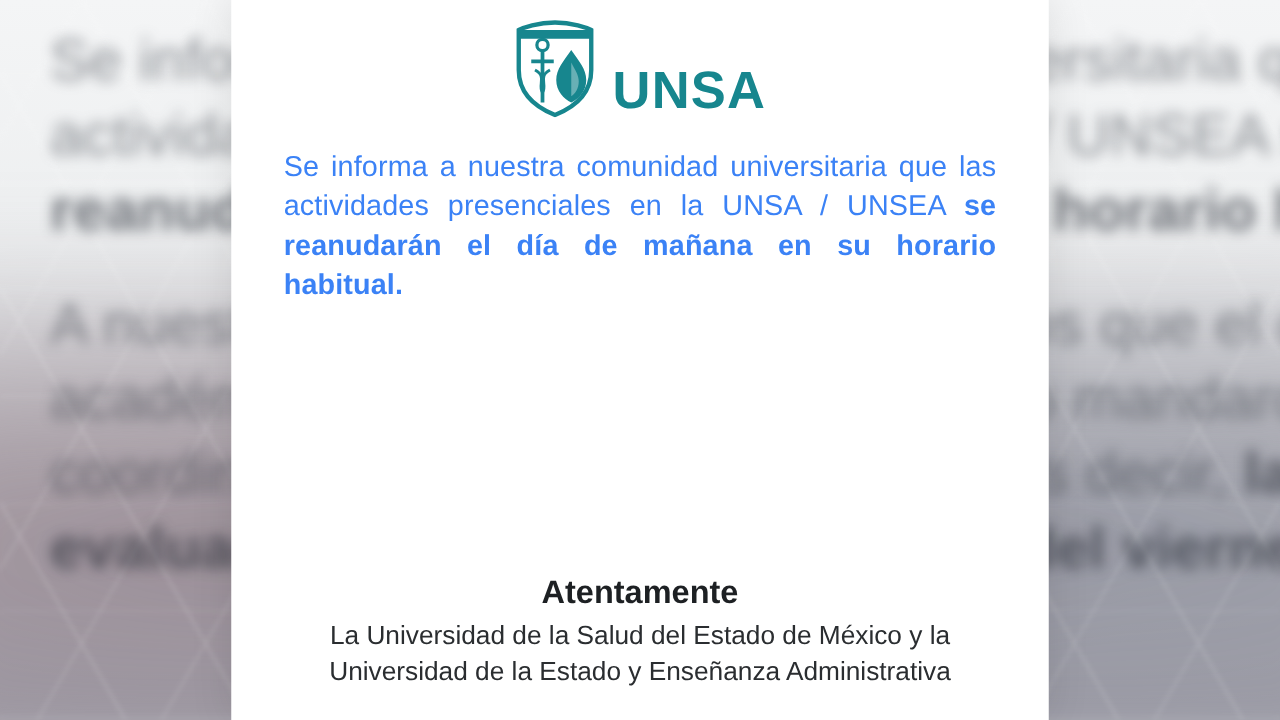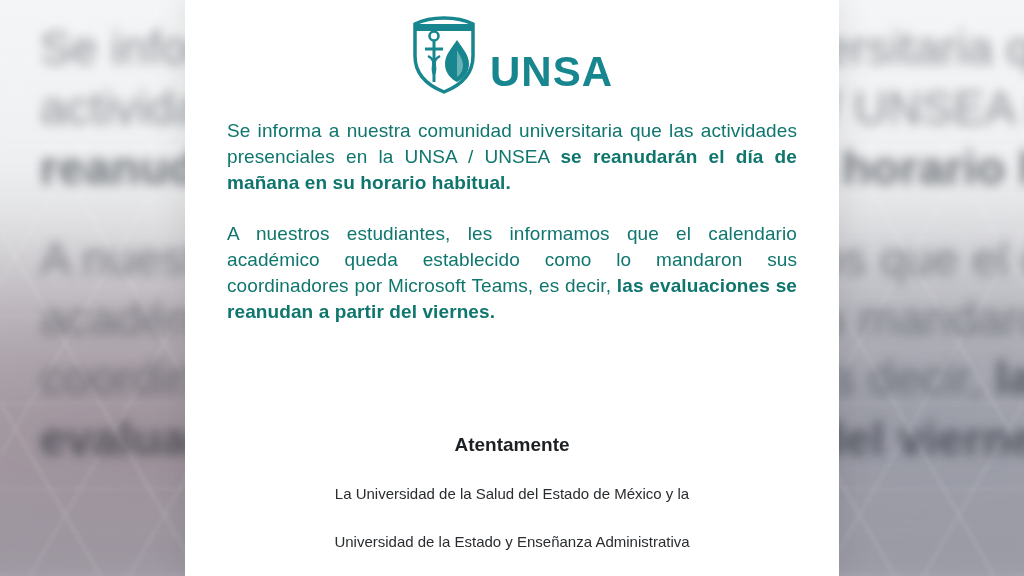--- a/index.html
+++ b/index.html
@@ -146,9 +146,9 @@
     padding: 26px 42px 0 42px;
   }
   .para {
-    font-size: 19px;
+    font-size: 23px;
     line-height: 1.36;
-    color: #0f766e;
+    color: #3b82f6;
     text-align: justify;
     margin: 0 0 26px 0;
     letter-spacing: 0.1px;

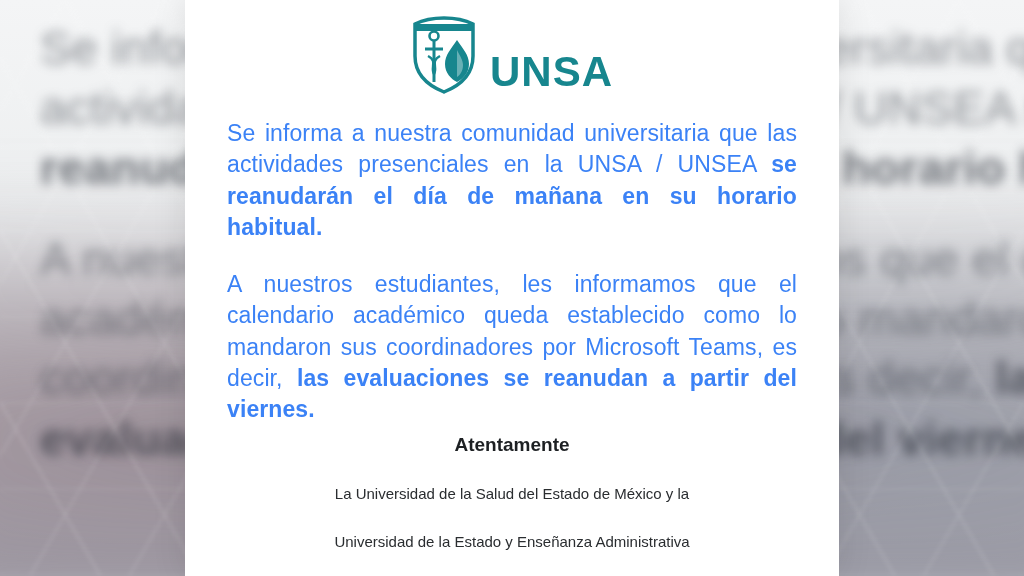--- a/index.html
+++ b/index.html
@@ -224,9 +224,6 @@
       <p class="para">
         <span>Se informa a nuestra comunidad universitaria que las actividades presenciales en la UNSA / UNSEA </span><b>se reanudarán el día de mañana en su horario habitual.</b>
       </p>
-      <p class="para">
-        <span>A nuestros estudiantes, les informamos que el calendario académico queda establecido como lo mandaron sus coordinadores por Microsoft Teams, es decir, </span><b>las evaluaciones se reanudan a partir del viernes.</b>
-      </p>
     </div>
 
     <div class="footer">

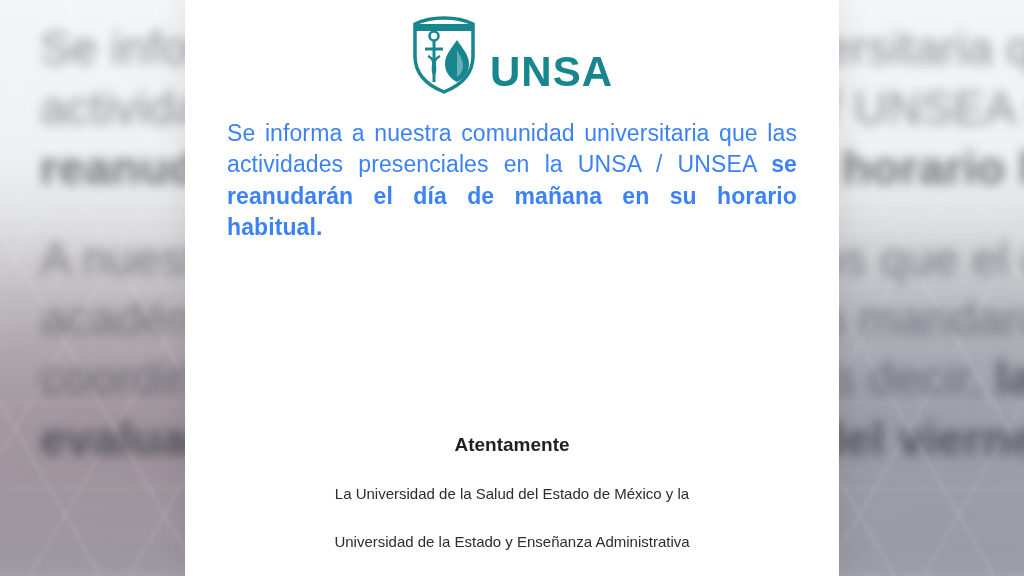--- a/index.html
+++ b/index.html
@@ -164,7 +164,7 @@
     text-align: center;
   }
   .sign-title {
-    font-size: 19px;
+    font-size: 26px;
     font-weight: 700;
     color: #1d2023;
     margin-bottom: 6px;

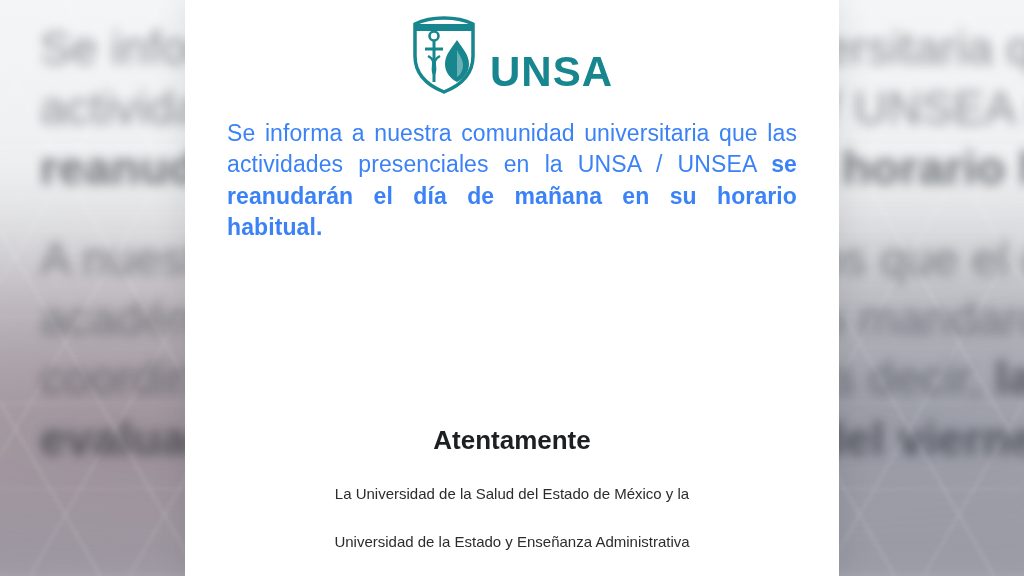--- a/index.html
+++ b/index.html
@@ -170,10 +170,9 @@
     margin-bottom: 6px;
   }
   .sign-line {
-    font-size: 15px;
+    font-size: 21px;
     color: #2a2d30;
     line-height: 1.35;
-    margin-top: 28px;
   }
 </style>
 </head>

